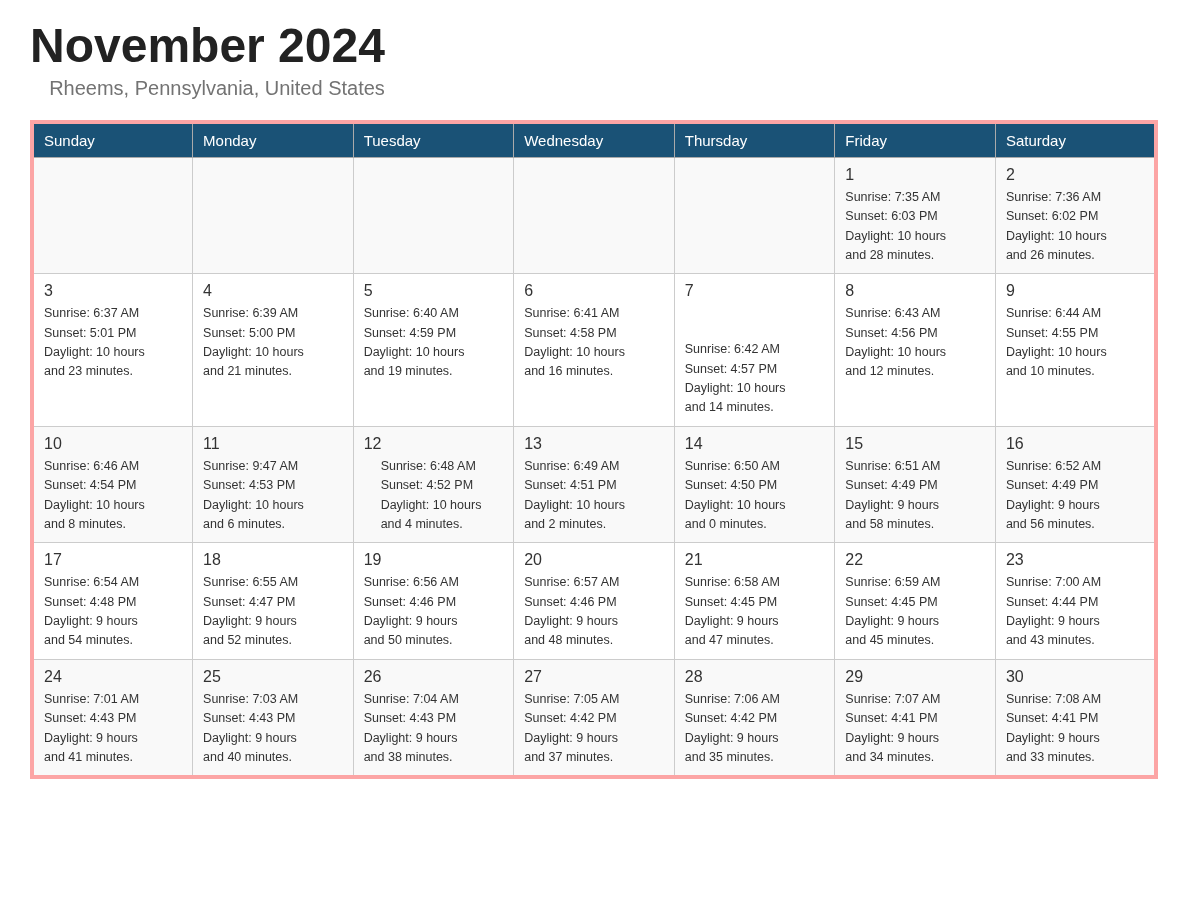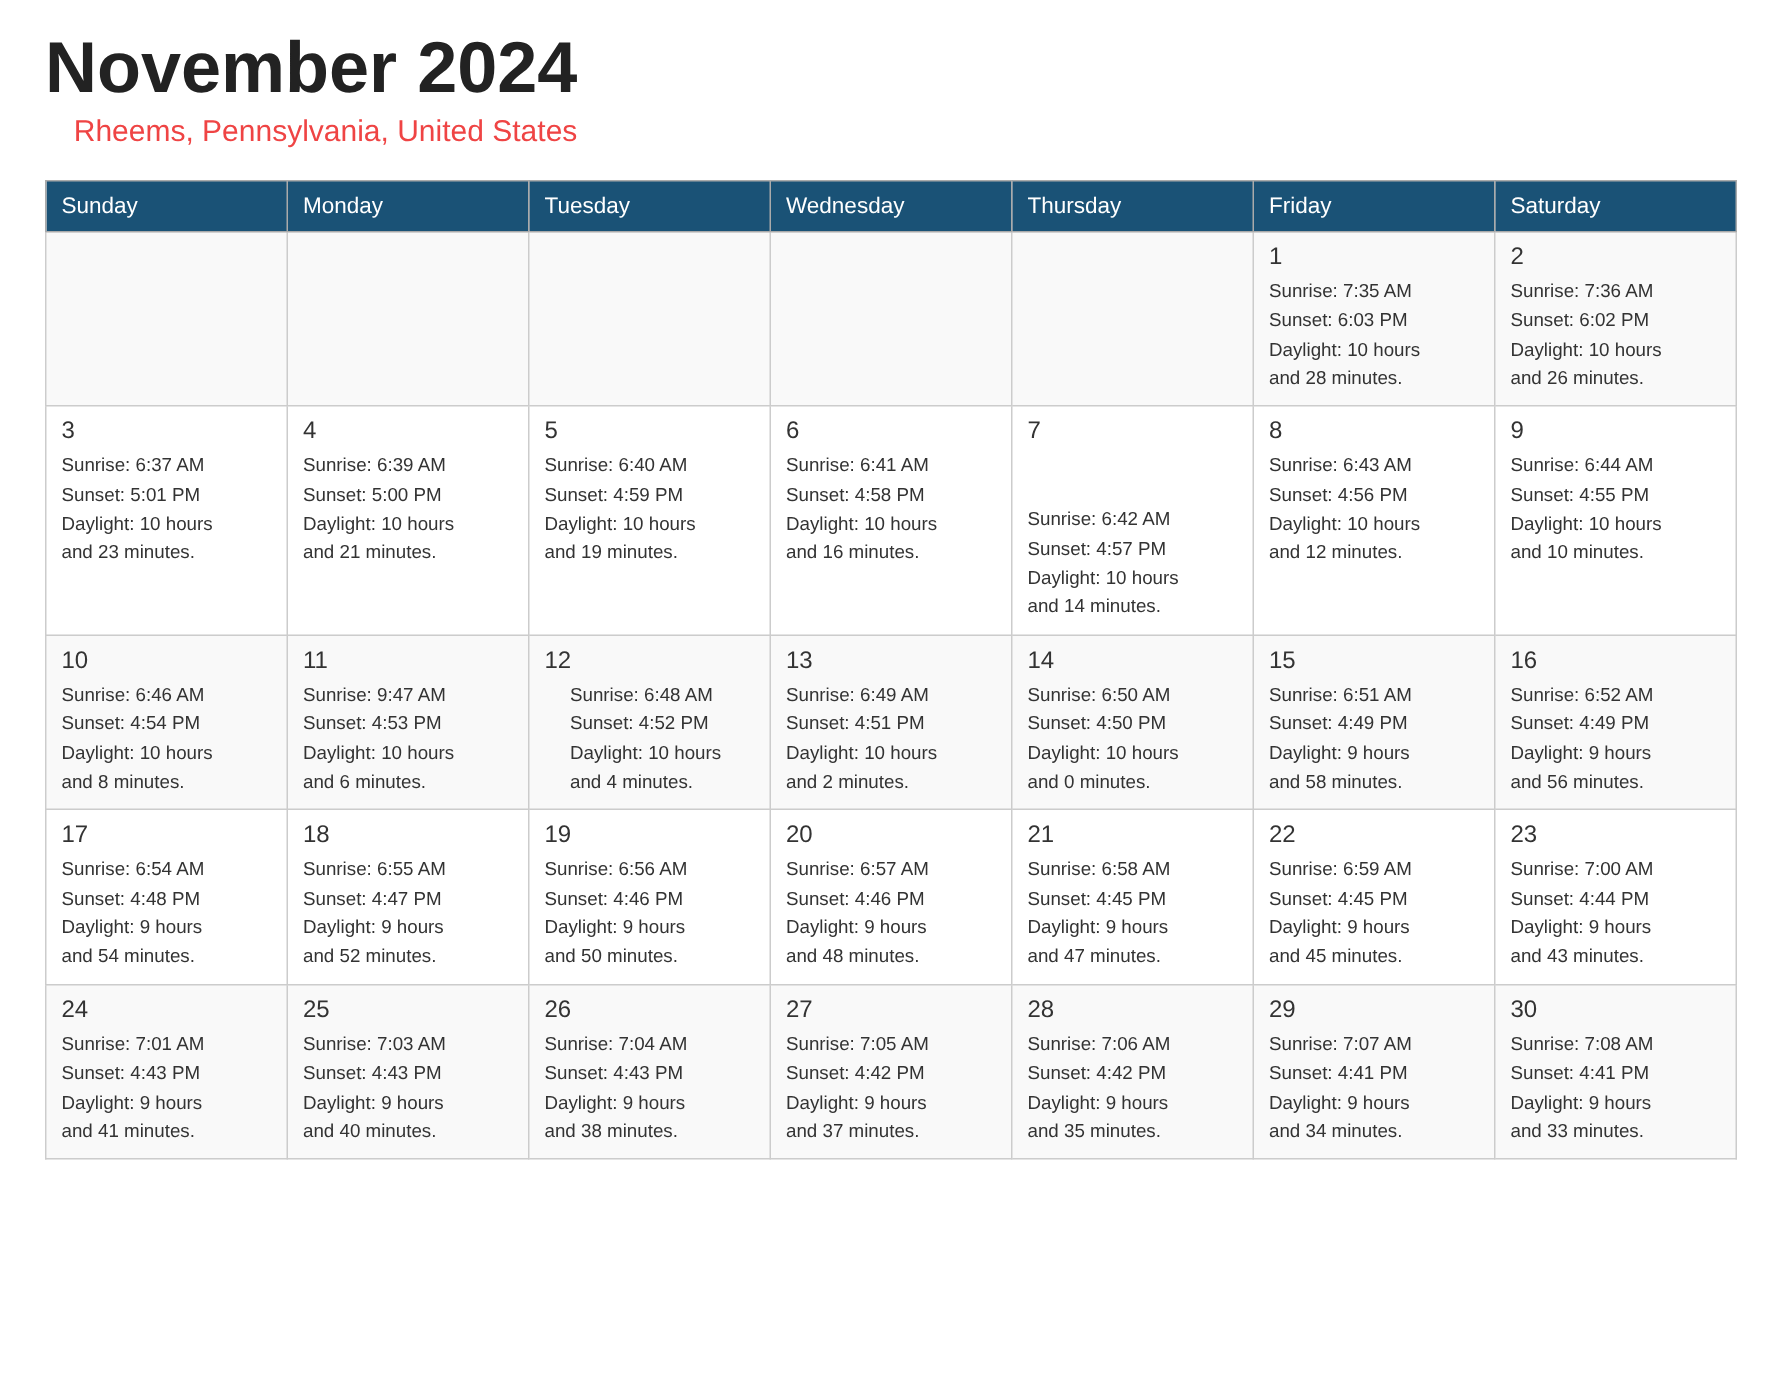--- a/index.html
+++ b/index.html
@@ -36,7 +36,7 @@
     }
     .location-title {
       font-size: 20px;
-      color: #ef4444;
+      color: #737373;
       margin-top: 4px;
     }
     .calendar {

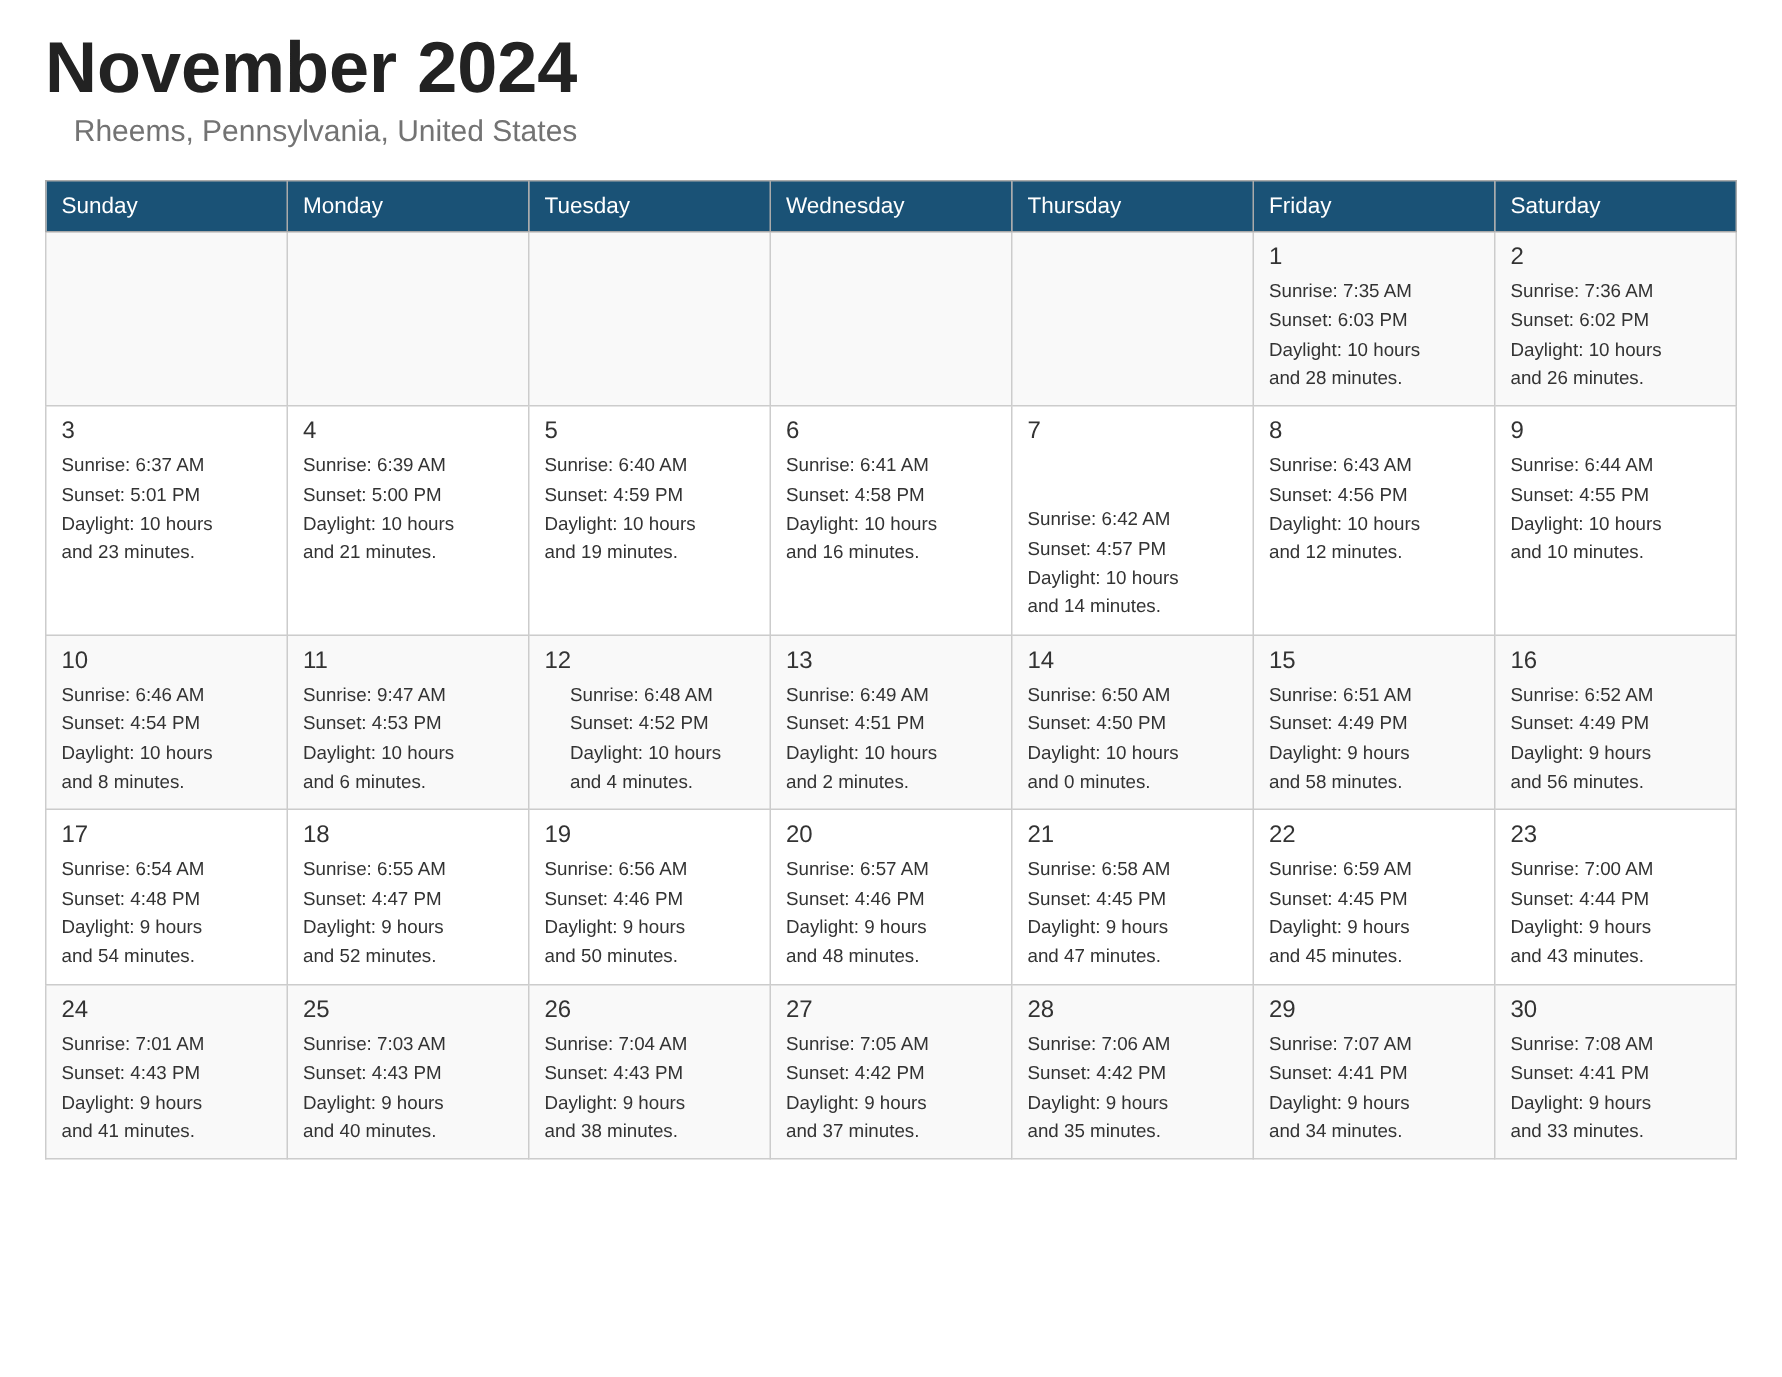--- a/index.html
+++ b/index.html
@@ -42,7 +42,7 @@
     .calendar {
       width: 100%;
       border-collapse: collapse;
-      border: 1px solid #fca5a5;
+      border: 4px solid #fca5a5;
     }
     .calendar th {
       background-color: #1a5276;

